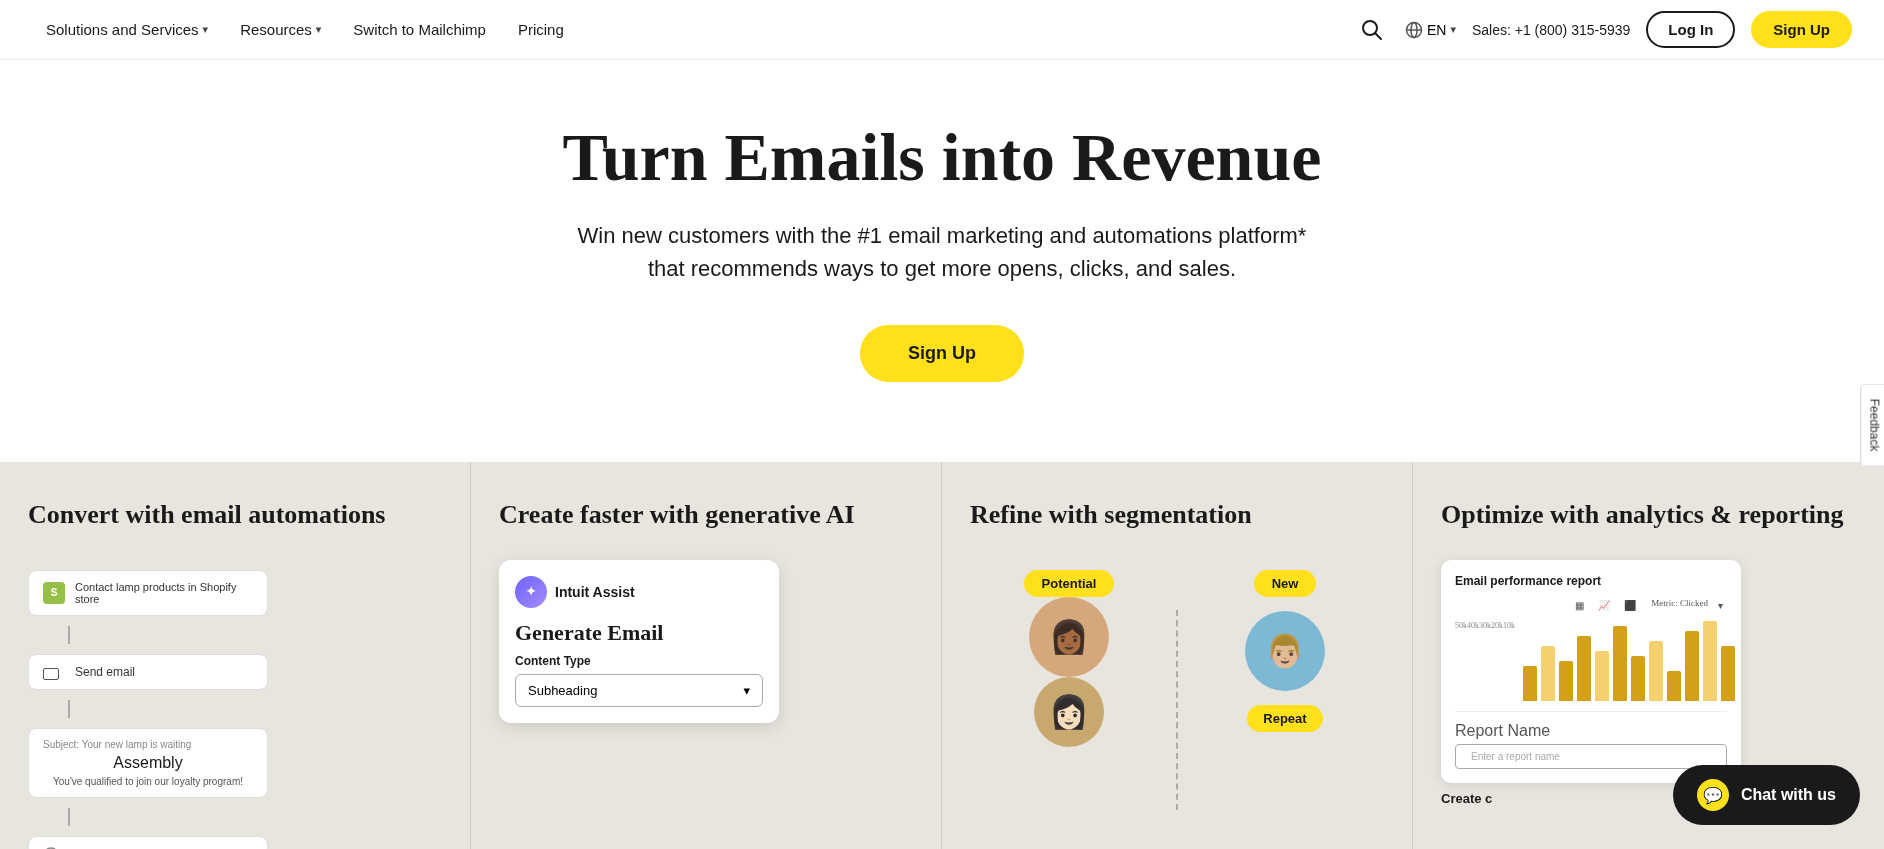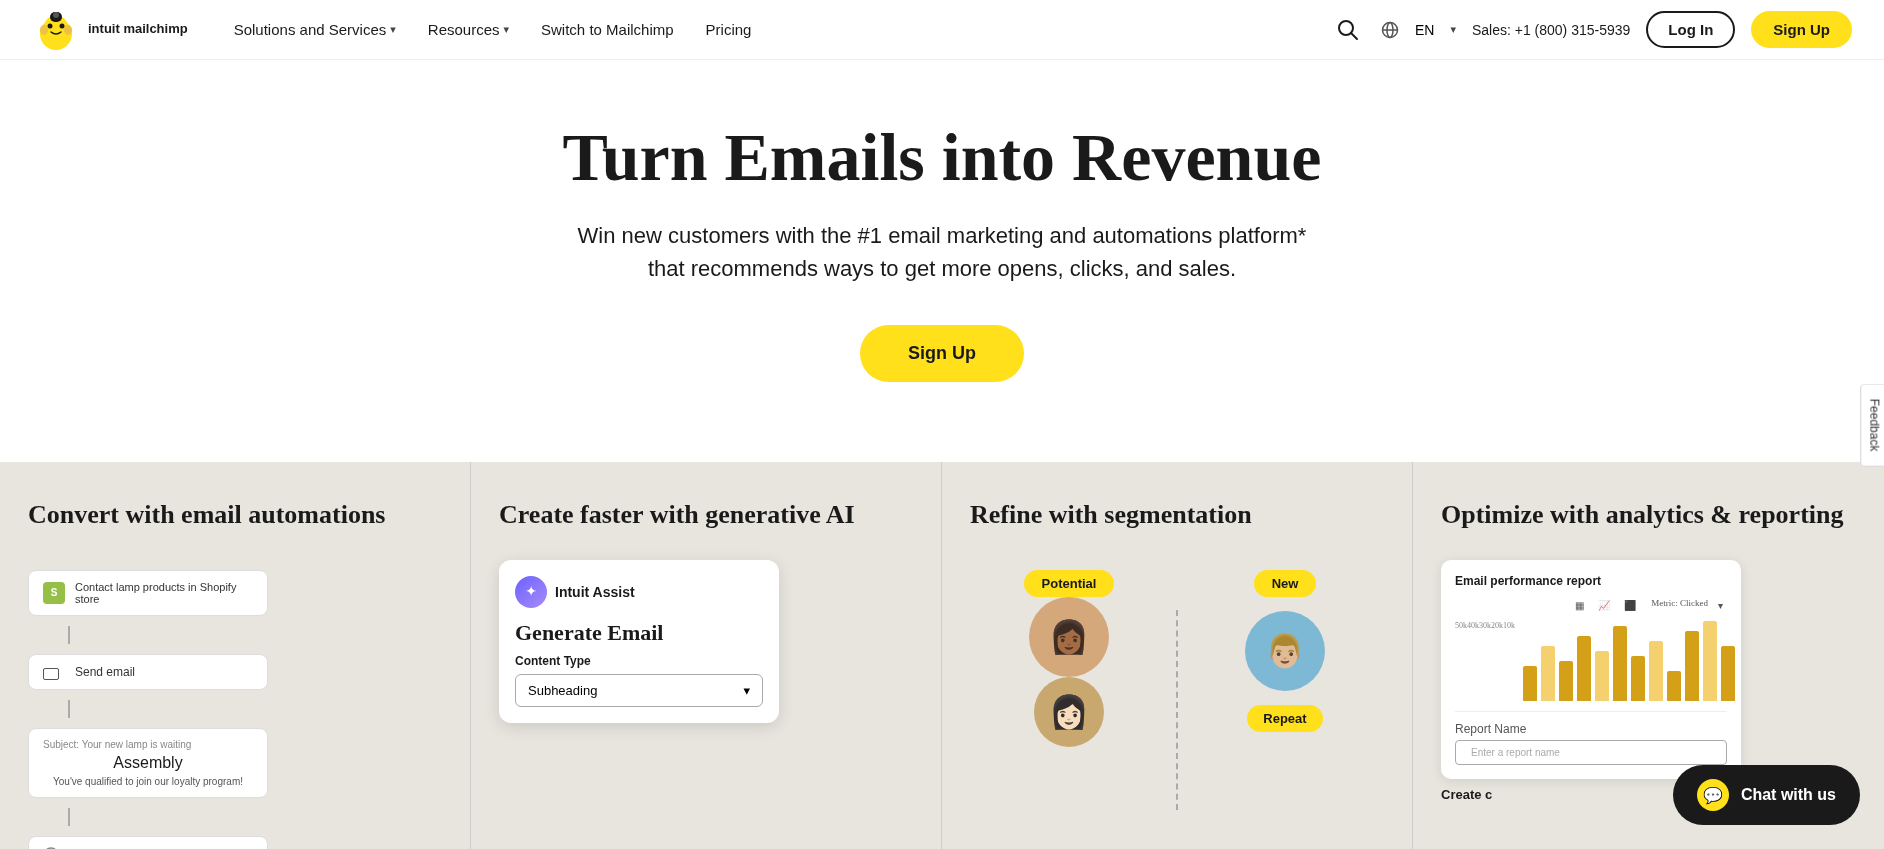--- a/index.html
+++ b/index.html
@@ -445,21 +445,6 @@
 <body>
 
 <nav class="navbar">
-  <div class="navbar-logo">
-
-    <svg class="logo-img" viewBox="0 0 48 48">
-      <ellipse cx="24" cy="28" rx="16" ry="16" fill="#ffe01b"></ellipse>
-      <ellipse cx="24" cy="22" rx="12" ry="13" fill="#ffe01b"></ellipse>
-      <circle cx="18" cy="20" r="2.5" fill="#1a1a1a"></circle>
-      <circle cx="30" cy="20" r="2.5" fill="#1a1a1a"></circle>
-      <path d="M19 26 Q24 30 29 26" stroke="#1a1a1a" stroke-width="1.5" fill="none" stroke-linecap="round"></path>
-      <ellipse cx="12" cy="24" rx="4" ry="5" fill="#f0c040"></ellipse>
-      <ellipse cx="36" cy="24" rx="4" ry="5" fill="#f0c040"></ellipse>
-      <rect x="18" y="6" width="12" height="10" rx="5" fill="#1a1a1a"></rect>
-      <circle cx="24" cy="9" r="3" fill="#555"></circle>
-    </svg>
-    <span style="font-family:Arial,sans-serif;font-size:13px;font-weight:700;color:#1a1a1a;line-height:1.1;">intuit mailchimp</span>
-  </div>
 
   <div class="nav-links">
     <div class="nav-item">

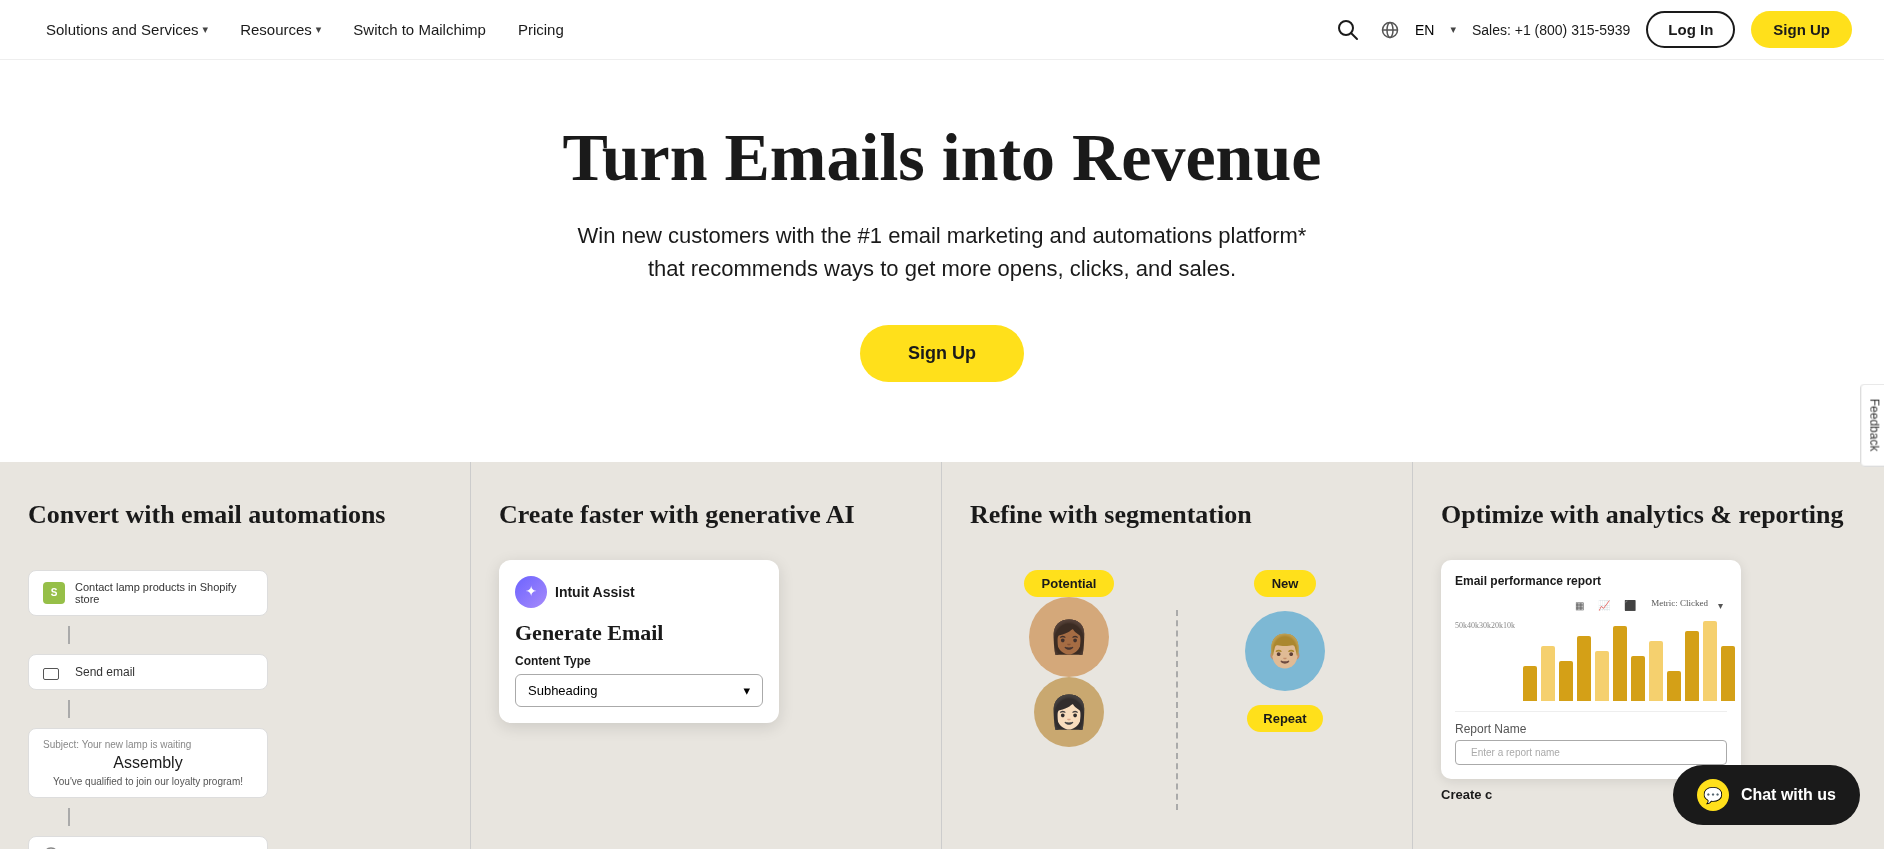--- a/index.html
+++ b/index.html
@@ -59,7 +59,7 @@
     .lang-selector {
       display: flex;
       align-items: center;
-      gap: 16px;
+      gap: 4px;
       font-family: Arial, sans-serif;
       font-size: 14px;
       cursor: pointer;

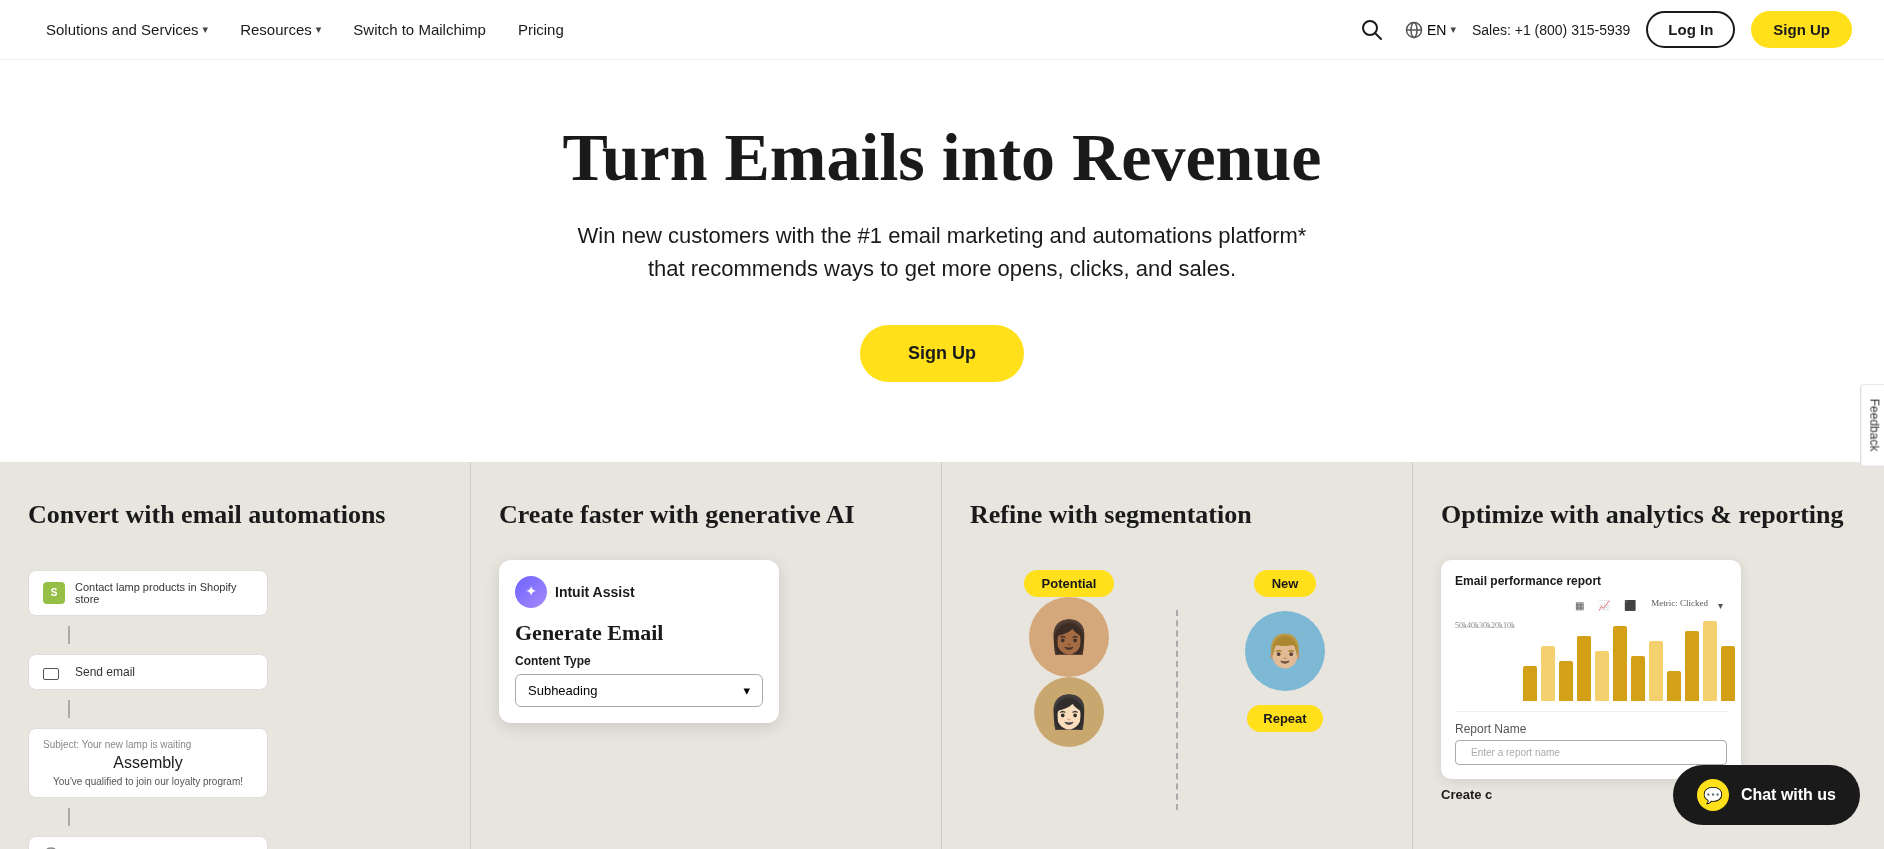--- a/index.html
+++ b/index.html
@@ -381,7 +381,7 @@
     }
     .report-name-label {
       font-family: Arial, sans-serif;
-      font-size: 12px;
+      font-size: 16px;
       color: #555;
       margin-bottom: 4px;
     }

